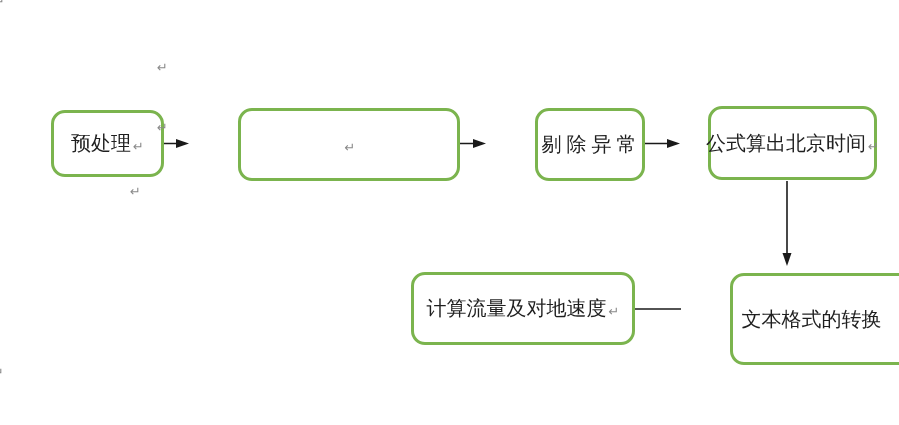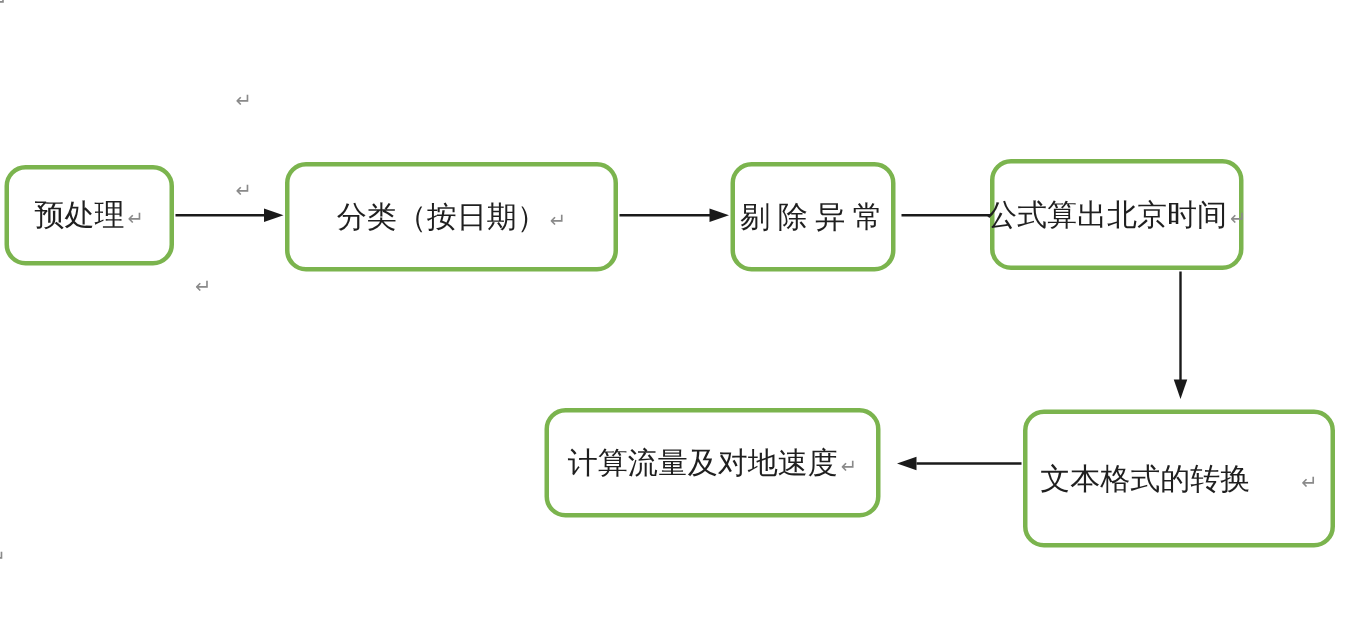--- a/index.html
+++ b/index.html
@@ -24,6 +24,7 @@
     font-size: 20px;
     white-space: nowrap;
     z-index: 2;
+    margin-left: 48px;
   }
   .flow-box .eol {
     font-size: 13px;

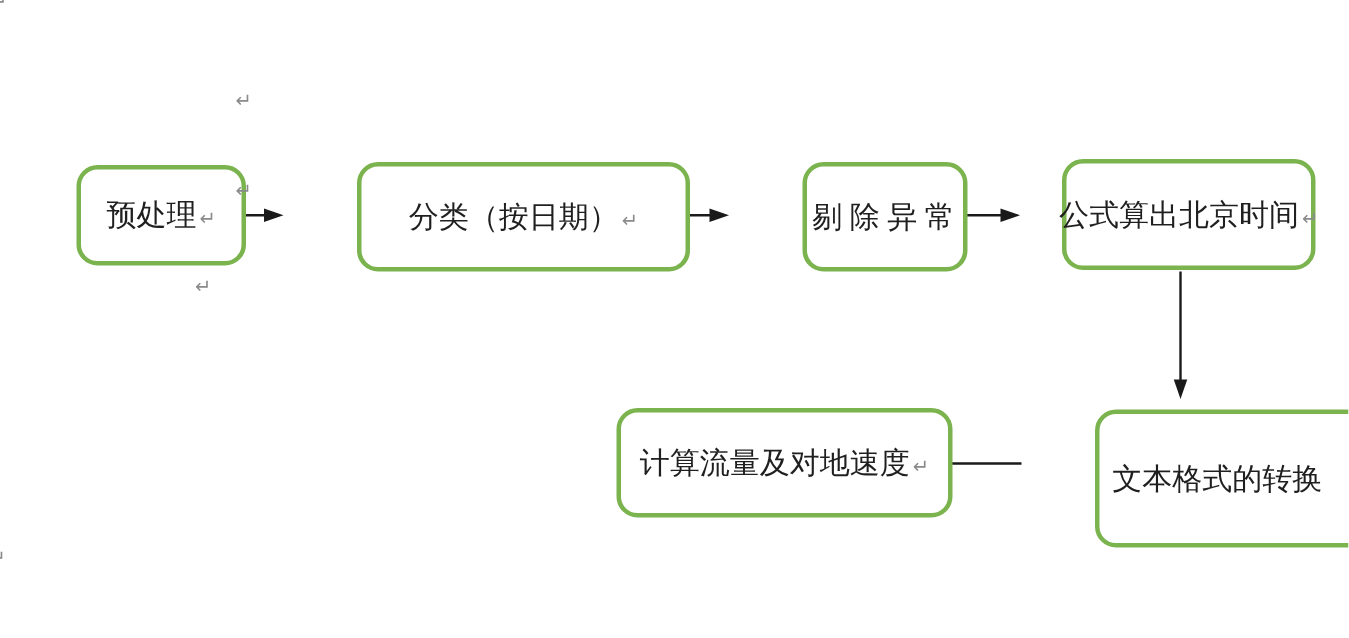--- a/index.html
+++ b/index.html
@@ -76,7 +76,6 @@
   </div>
 
   <div class="flow-box" id="box-2">
-    <span>分类（按日期）</span>
       <span class="eol">↵</span>
   </div>
 

